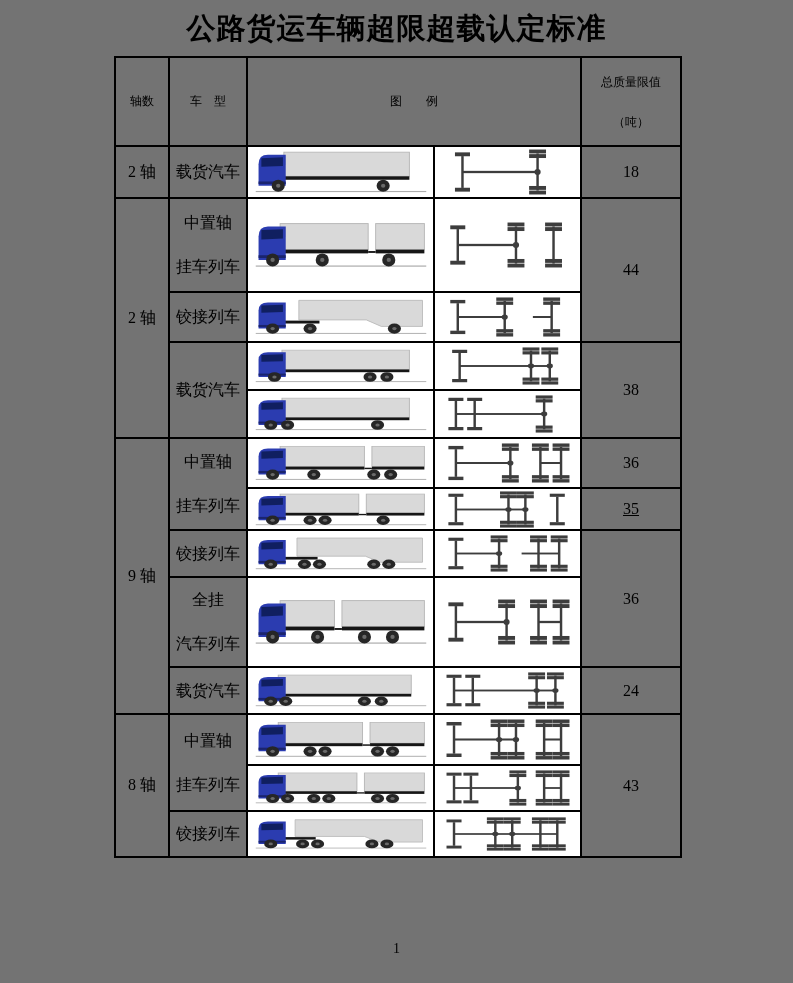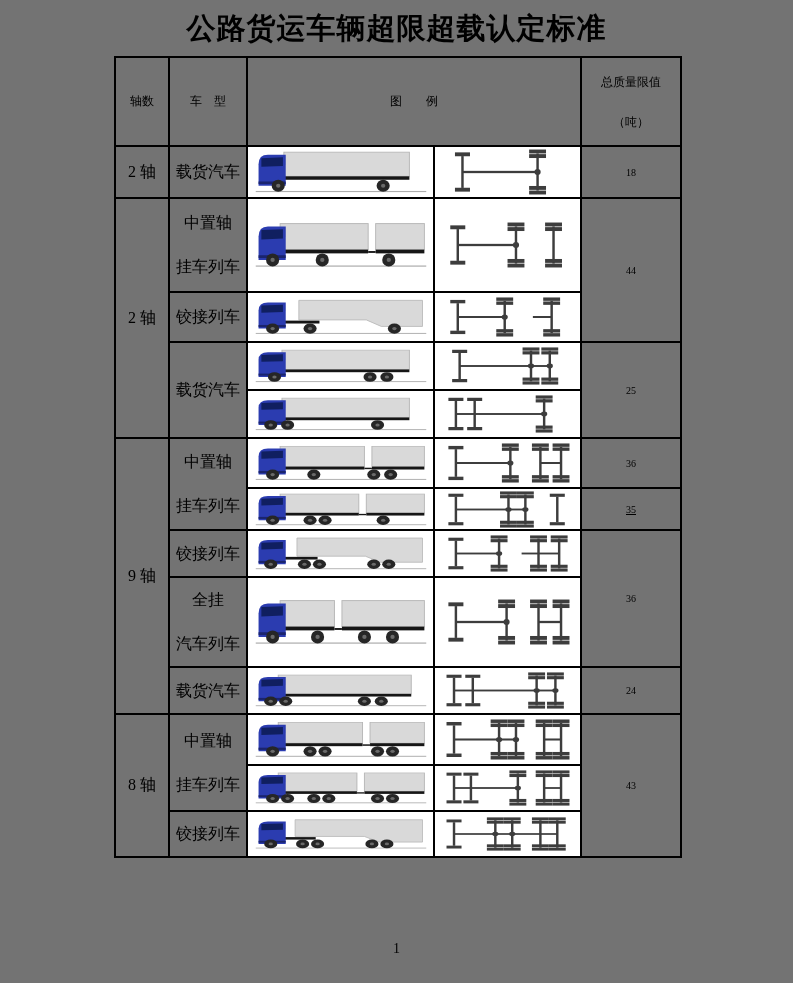--- a/index.html
+++ b/index.html
@@ -27,7 +27,7 @@
   .head-multiline { white-space:pre-line; line-height:40px; }
   .axle-cell { font-size:16px; }
   .type-cell { font-size:16px; white-space:pre-line; line-height:44px; }
-  .limit-cell { font-size:10px; font-family:"Liberation Serif","DejaVu Serif",serif; }
+  .limit-cell { font-size:16px; font-family:"Liberation Serif","DejaVu Serif",serif; }
   .truck-cell, .diagram-cell { background:#fff; }
   .truck-cell svg, .diagram-cell svg { display:block; margin:0 auto; }
   .page-number {

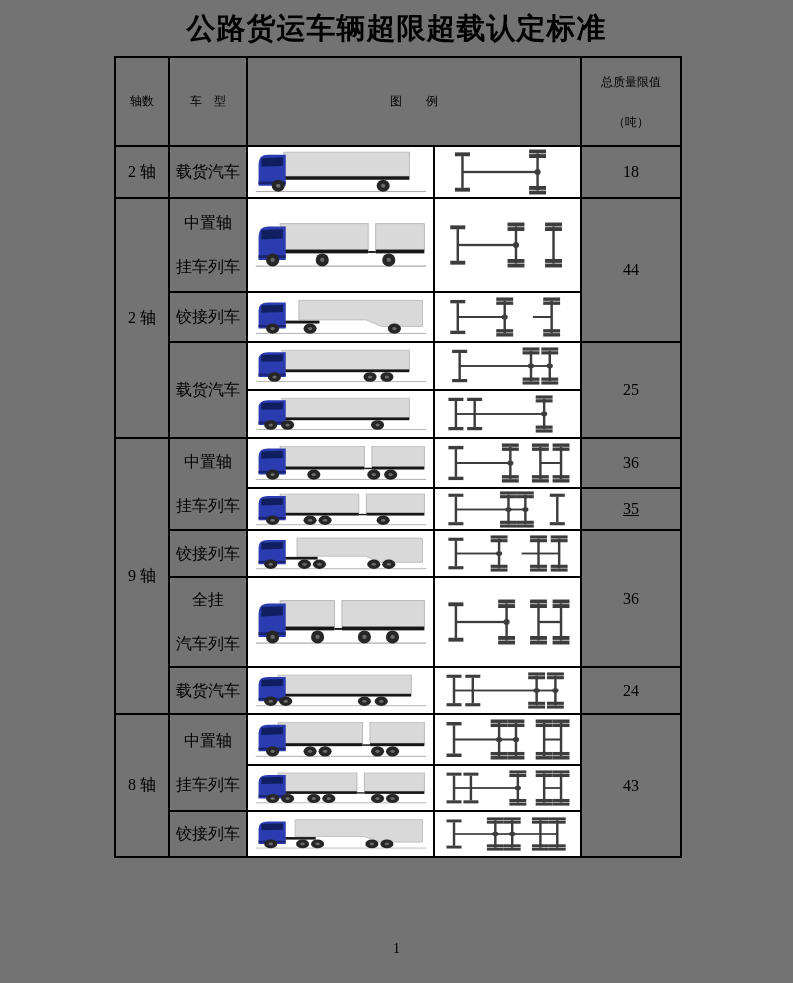--- a/index.html
+++ b/index.html
@@ -214,7 +214,7 @@
               <circle cx="118" cy="26" r="3.3" fill="#3d3d3d"></circle>
             </svg>
           </td>
-          <td class="limit-cell" rowspan="2">25</td>
+          <td class="limit-cell" rowspan="2">38</td>
         </tr>
         <tr style="height: 48px;">
           <td class="truck-cell">

